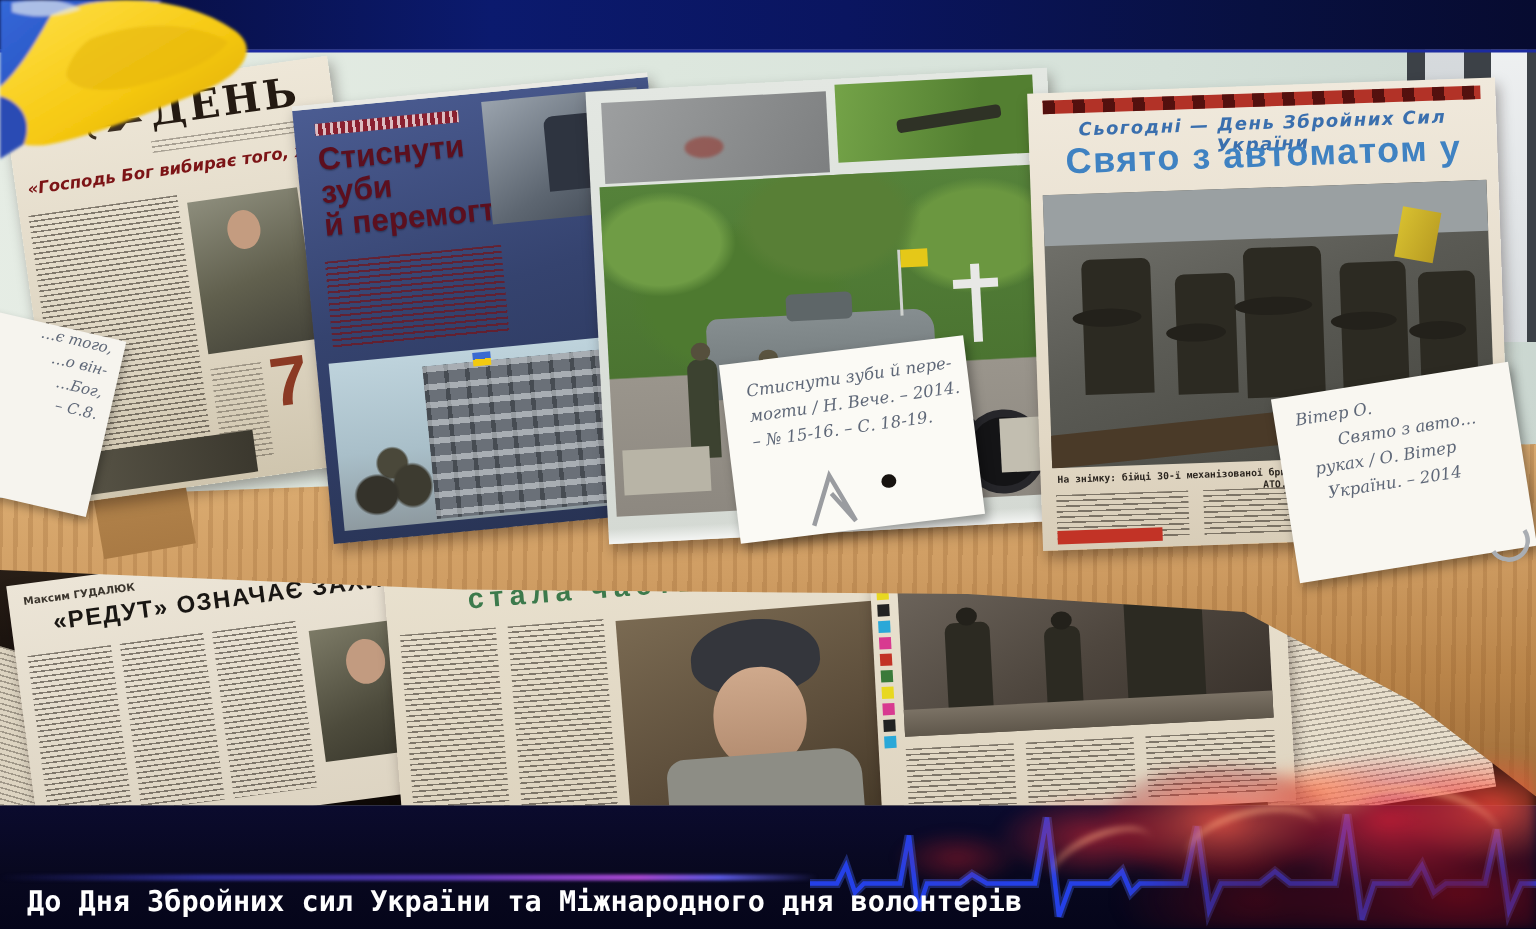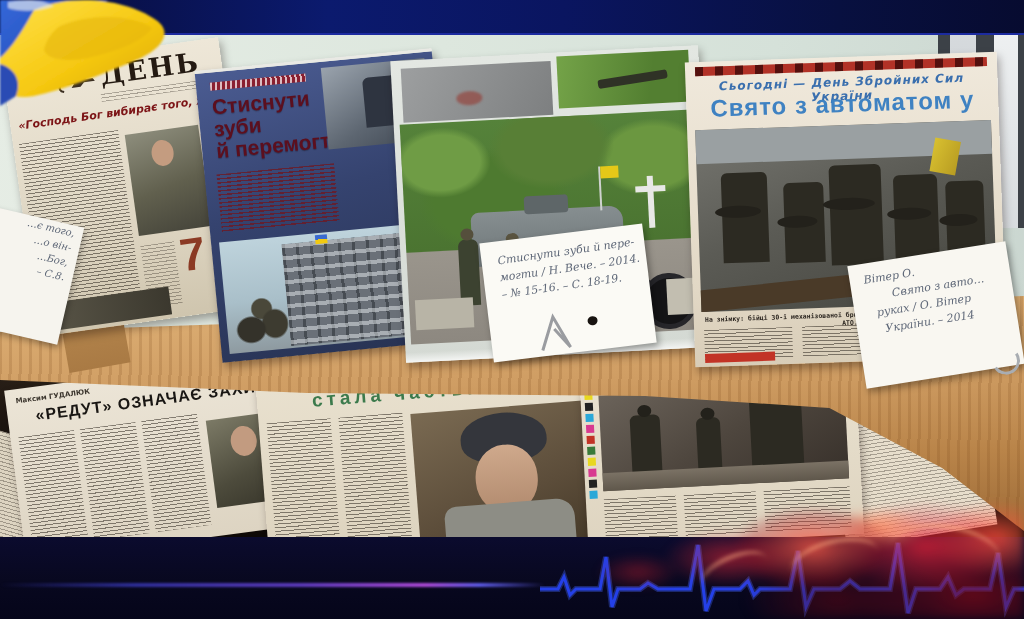--- a/index.html
+++ b/index.html
@@ -347,6 +347,7 @@
     <polyline points="0,52 18,52 24,40 30,58 36,52 60,52 66,20 72,70 78,52 100,52 108,46 118,52 150,52 158,8 166,74 174,52 200,52 208,44 214,58 220,52 250,52 258,14 266,70 274,52 300,52 310,44 320,52 350,52 358,6 368,76 376,52 400,52 408,40 416,58 424,52 450,52 458,16 466,70 474,52 484,52" fill="none" stroke="#2440e8" stroke-width="3"></polyline>
   </svg>
 
+  <div class="abs caption">До Дня Збройних сил України та Міжнародного дня волонтерів</div>
 
   <svg class="abs flagsvg" width="185" height="135" viewBox="0 0 185 135">
     <defs>

